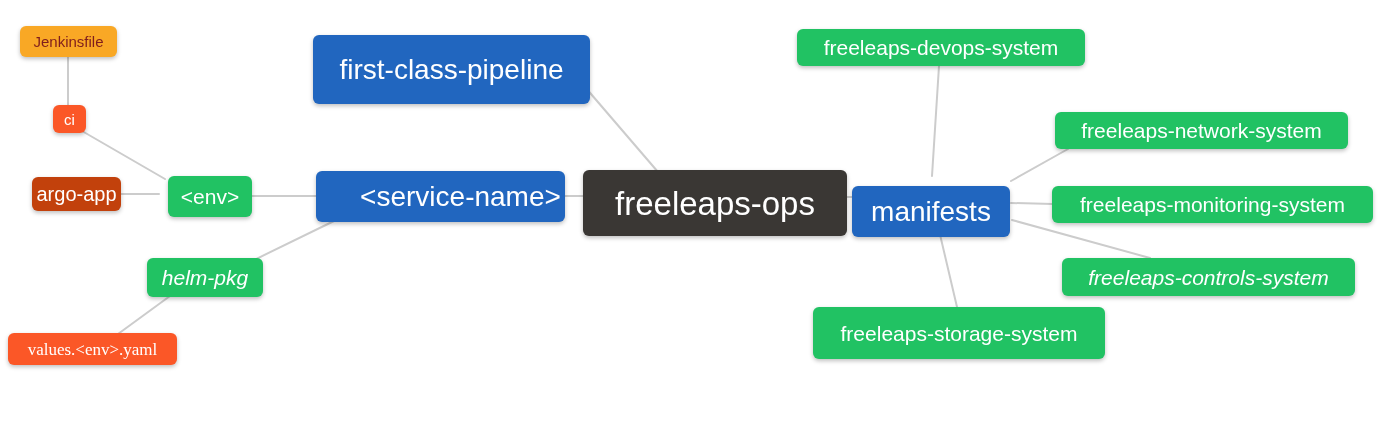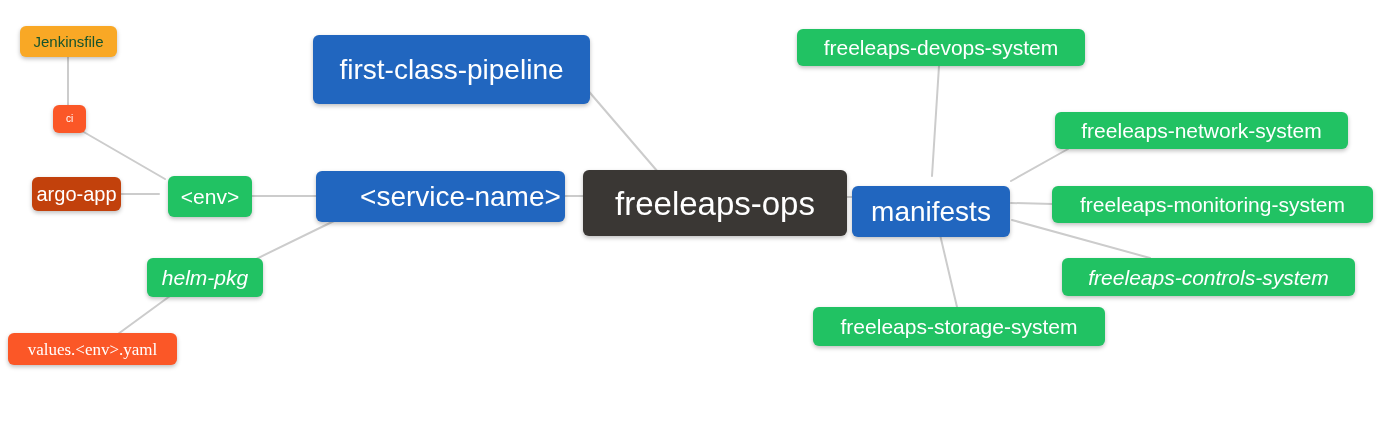--- a/index.html
+++ b/index.html
@@ -57,7 +57,7 @@
       <line x1="1012" y1="220" x2="1150" y2="258" stroke="#CCCCCC" stroke-width="2" stroke-linecap="round"></line>
       <line x1="938" y1="226" x2="957" y2="307" stroke="#CCCCCC" stroke-width="2" stroke-linecap="round"></line>
     </svg>
-<div class="node" style="left: 20px; top: 26px; width: 97px; height: 31px; background: rgb(249, 168, 37); font-size: 15px; color: #14532d;">Jenkinsfile</div>
+<div class="node" style="left: 20px; top: 26px; width: 97px; height: 31px; background: rgb(249, 168, 37); font-size: 15px; color: #7f1d1d;">Jenkinsfile</div>
     <div class="node" style="left: 53px; top: 105px; width: 33px; height: 28px; background: rgb(251, 87, 39); font-size: 10px; color: rgb(255, 255, 255);">ci</div>
     <div class="node" style="left: 32px; top: 177px; width: 89px; height: 34px; background: #c2410c; font-size: 20px; color: rgb(255, 255, 255);">argo-app</div>
     <div class="node" style="left: 159px; top: 176px; width: 84px; height: 41px; background: rgb(33, 194, 99); font-size: 21px; color: rgb(255, 255, 255); margin-left: 9px;">&lt;env&gt;</div>

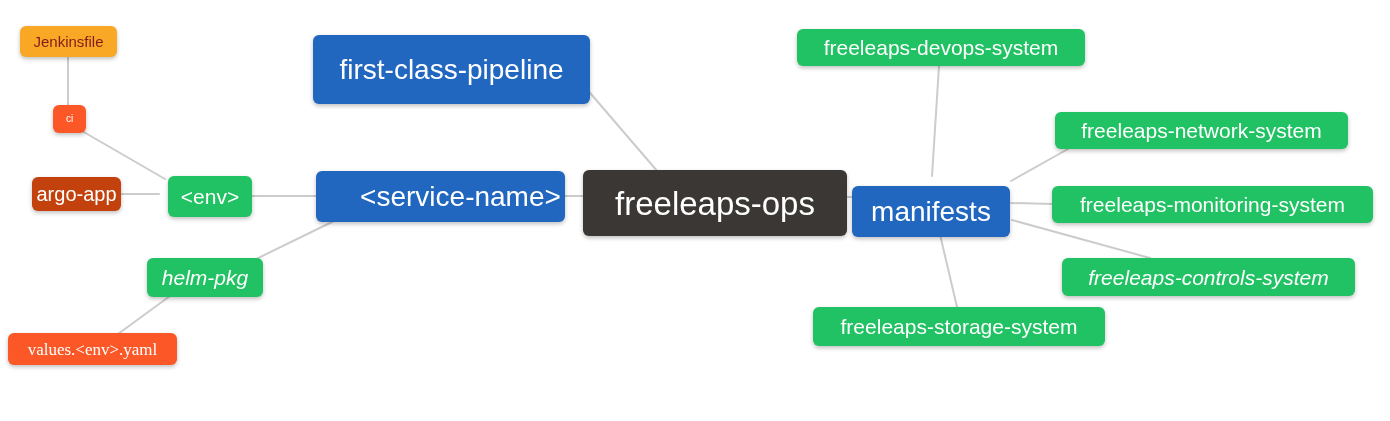--- a/index.html
+++ b/index.html
@@ -58,7 +58,7 @@
       <line x1="938" y1="226" x2="957" y2="307" stroke="#CCCCCC" stroke-width="2" stroke-linecap="round"></line>
     </svg>
 <div class="node" style="left: 20px; top: 26px; width: 97px; height: 31px; background: rgb(249, 168, 37); font-size: 15px; color: #7f1d1d;">Jenkinsfile</div>
-    <div class="node" style="left: 53px; top: 105px; width: 33px; height: 28px; background: rgb(251, 87, 39); font-size: 10px; color: rgb(255, 255, 255);">ci</div>
+    <div class="node" style="left: 53px; top: 105px; width: 33px; height: 28px; background: rgb(251, 87, 39); font-size: 15px; color: rgb(255, 255, 255);">ci</div>
     <div class="node" style="left: 32px; top: 177px; width: 89px; height: 34px; background: #c2410c; font-size: 20px; color: rgb(255, 255, 255);">argo-app</div>
     <div class="node" style="left: 159px; top: 176px; width: 84px; height: 41px; background: rgb(33, 194, 99); font-size: 21px; color: rgb(255, 255, 255); margin-left: 9px;">&lt;env&gt;</div>
     <div class="node" style="left: 147px; top: 258px; width: 116px; height: 39px; background: rgb(33, 194, 99); font-size: 21px; color: rgb(255, 255, 255); font-style: italic;">helm-pkg</div>

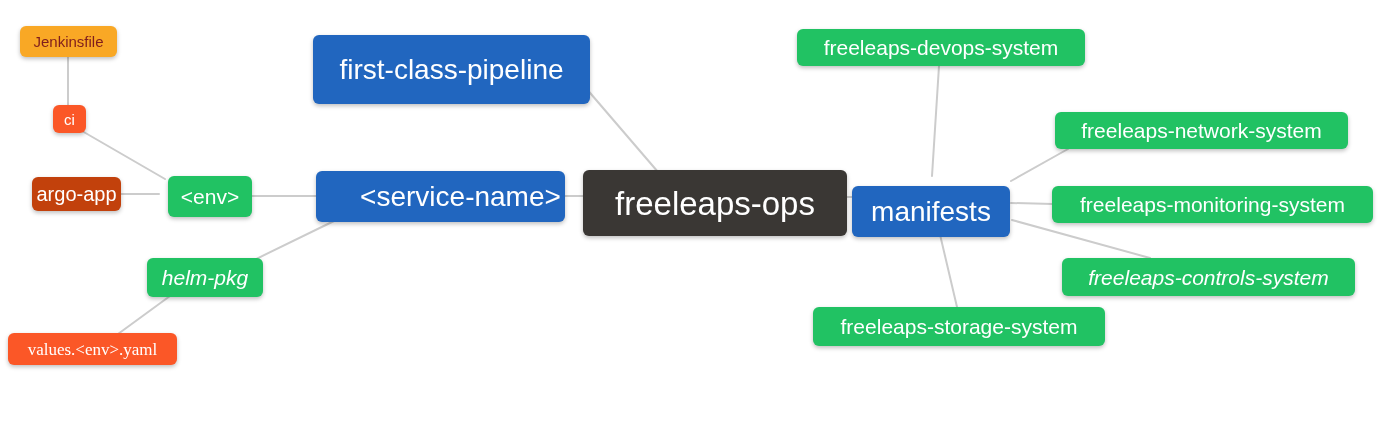--- a/index.html
+++ b/index.html
@@ -71,7 +71,7 @@
     <div class="node" style="left: 1055px; top: 112px; width: 293px; height: 37px; background: rgb(33, 194, 99); font-size: 21px; color: rgb(255, 255, 255);">freeleaps-network-system</div>
     <div class="node" style="left: 1052px; top: 186px; width: 321px; height: 37px; background: rgb(33, 194, 99); font-size: 21px; color: rgb(255, 255, 255);">freeleaps-monitoring-system</div>
     <div class="node" style="left: 1062px; top: 258px; width: 293px; height: 38px; background: rgb(33, 194, 99); font-size: 21px; color: rgb(255, 255, 255); font-style: italic;">freeleaps-controls-system</div>
-    <div class="node" style="left: 813px; top: 307px; width: 292px; height: 39px; background: rgb(33, 194, 99); font-size: 21px; color: rgb(255, 255, 255);">freeleaps-storage-system</div>
+    <div class="node" style="left: 813px; top: 307px; width: 292px; height: 52px; background: rgb(33, 194, 99); font-size: 21px; color: rgb(255, 255, 255);">freeleaps-storage-system</div>
   </div>
 
 </body></html>

